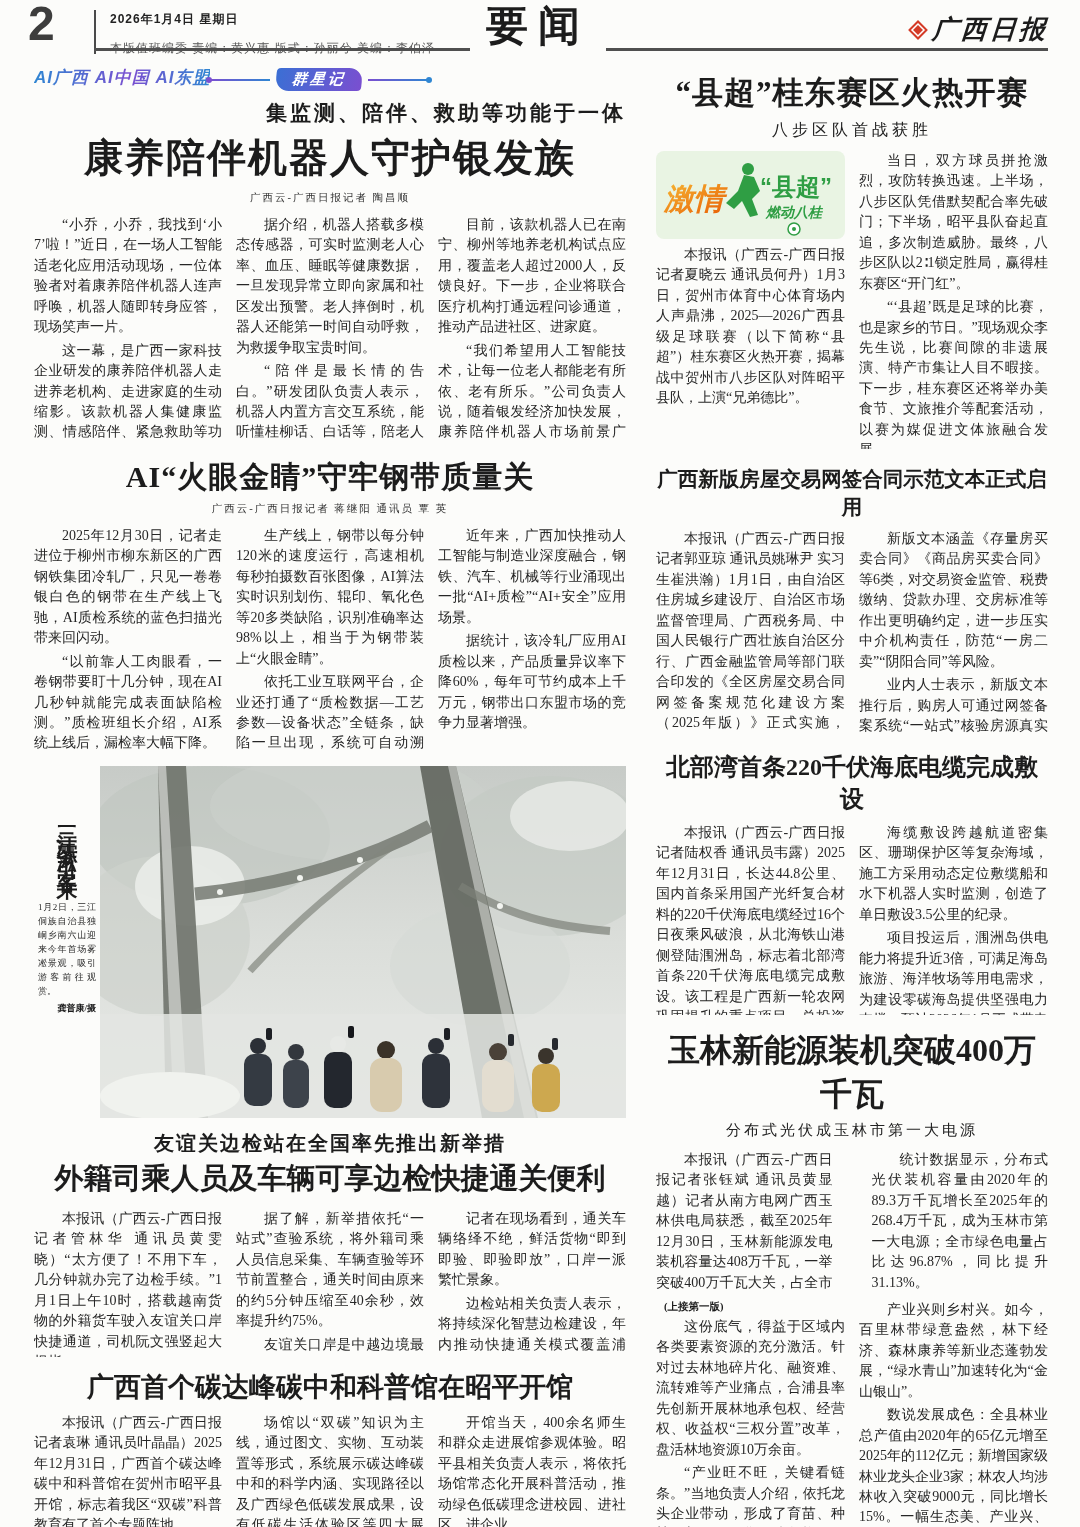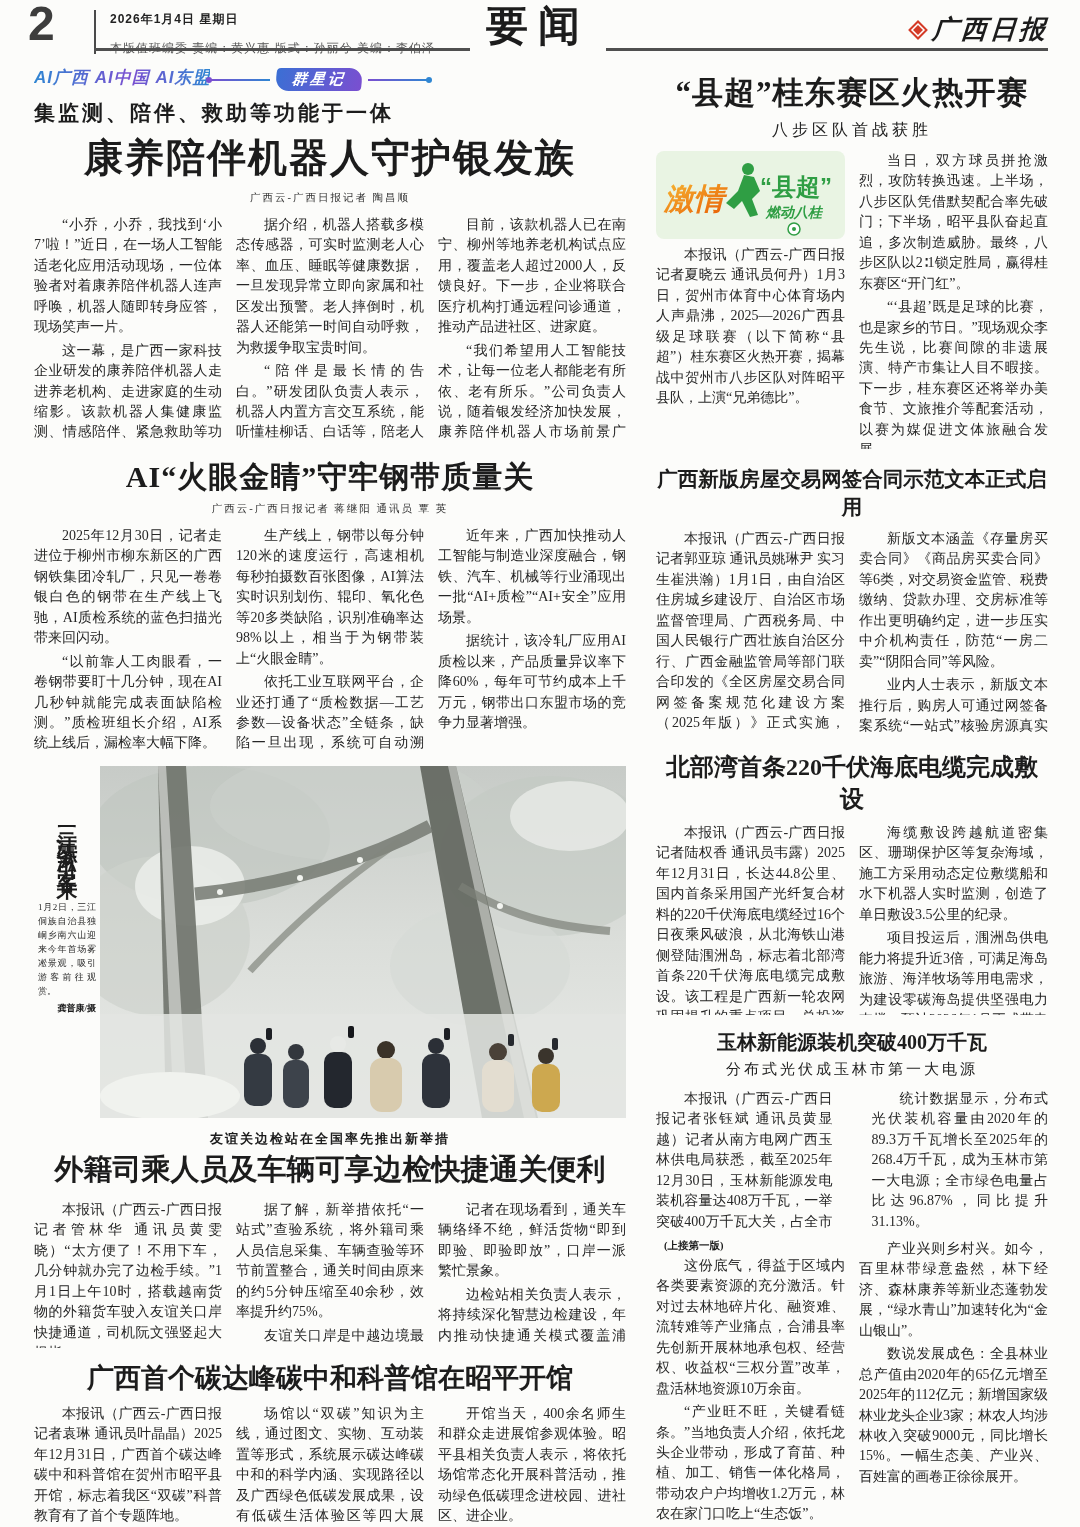--- a/index.html
+++ b/index.html
@@ -42,7 +42,7 @@
           font-family:"Liberation Sans",sans-serif;font-style:italic;font-weight:bold;
           font-size:15px;letter-spacing:3px;transform:skewX(-6deg);}
 
-  .kicker1{text-align:left;font-family:"Liberation Sans",sans-serif;font-weight:bold;
+  .kicker1{text-align:right;font-family:"Liberation Sans",sans-serif;font-weight:bold;
           font-size:21px;letter-spacing:3px;margin:8px 0 0;}
   .title1{text-align:center;font-family:"Liberation Sans",sans-serif;font-weight:bold;
           font-size:39px;letter-spacing:2px;margin:4px 0 6px;}

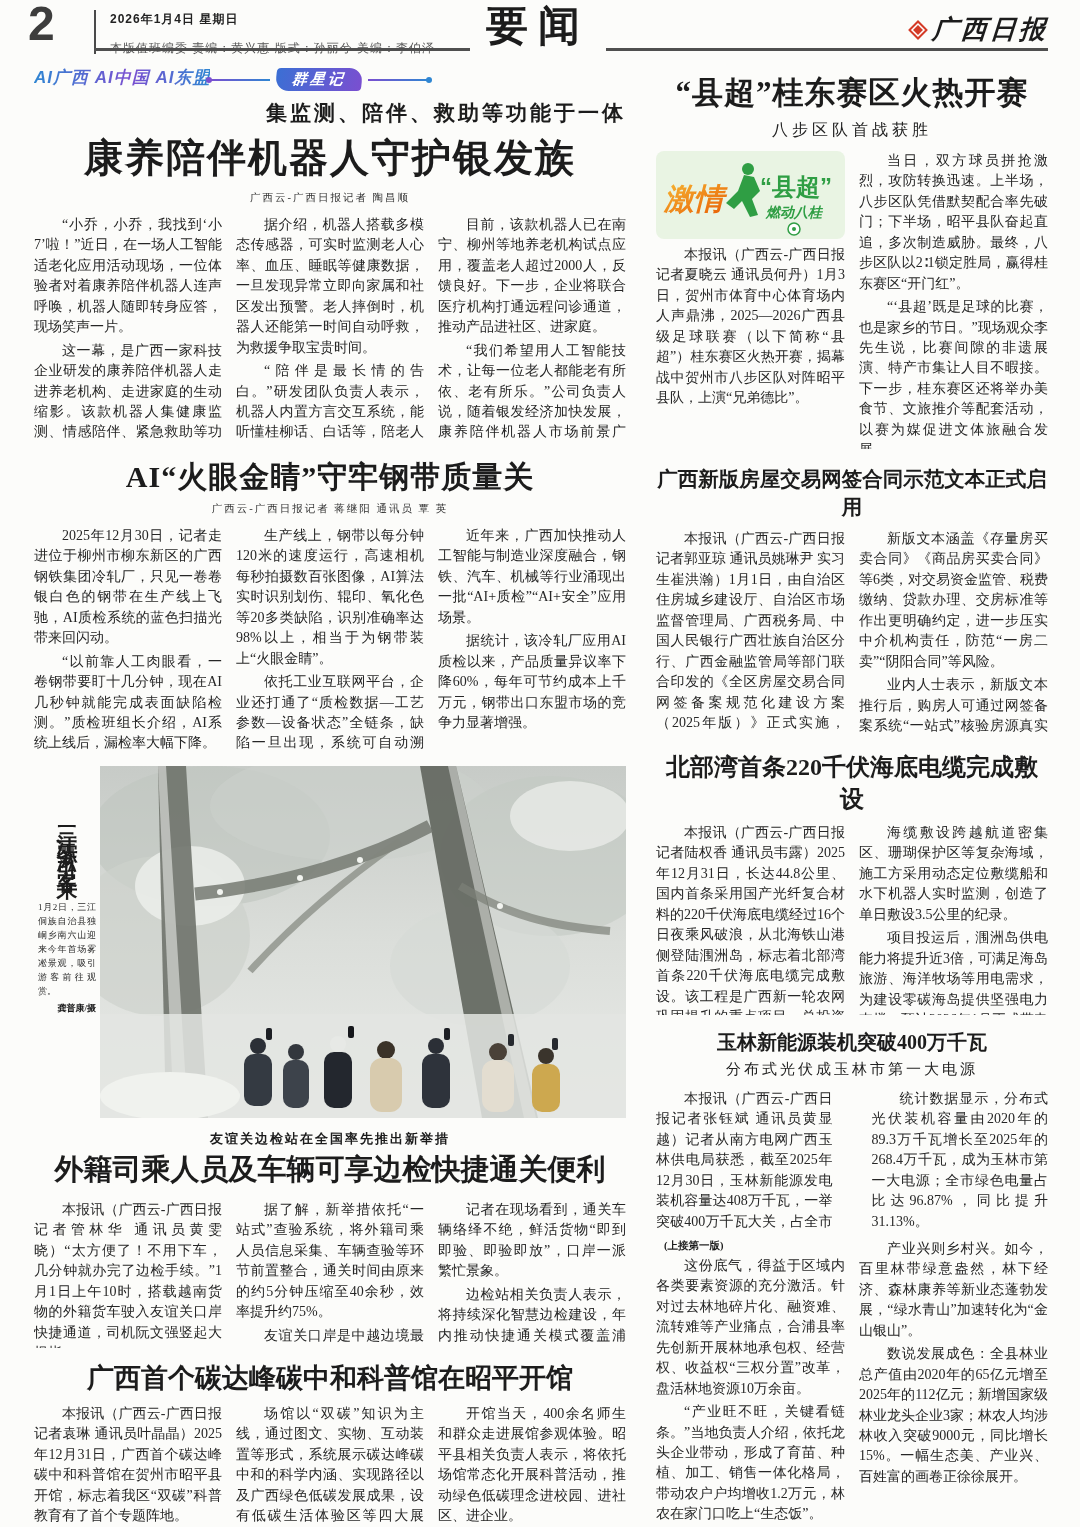--- a/index.html
+++ b/index.html
@@ -85,7 +85,7 @@
   .bodyR2{height:206px;}
   .titleR3{font-size:24px;margin:16px 0 8px;}
   .bodyR3{height:192px;}
-  .titleR4{font-size:20px;margin:14px 0 4px;}
+  .titleR4{font-size:32px;margin:14px 0 4px;}
   .subR4{text-align:center;font-family:"Liberation Sans",sans-serif;font-size:15px;
          letter-spacing:3px;margin:0 0 10px;color:#222;}
   .bodyR4{height:140px;gap:39px;}

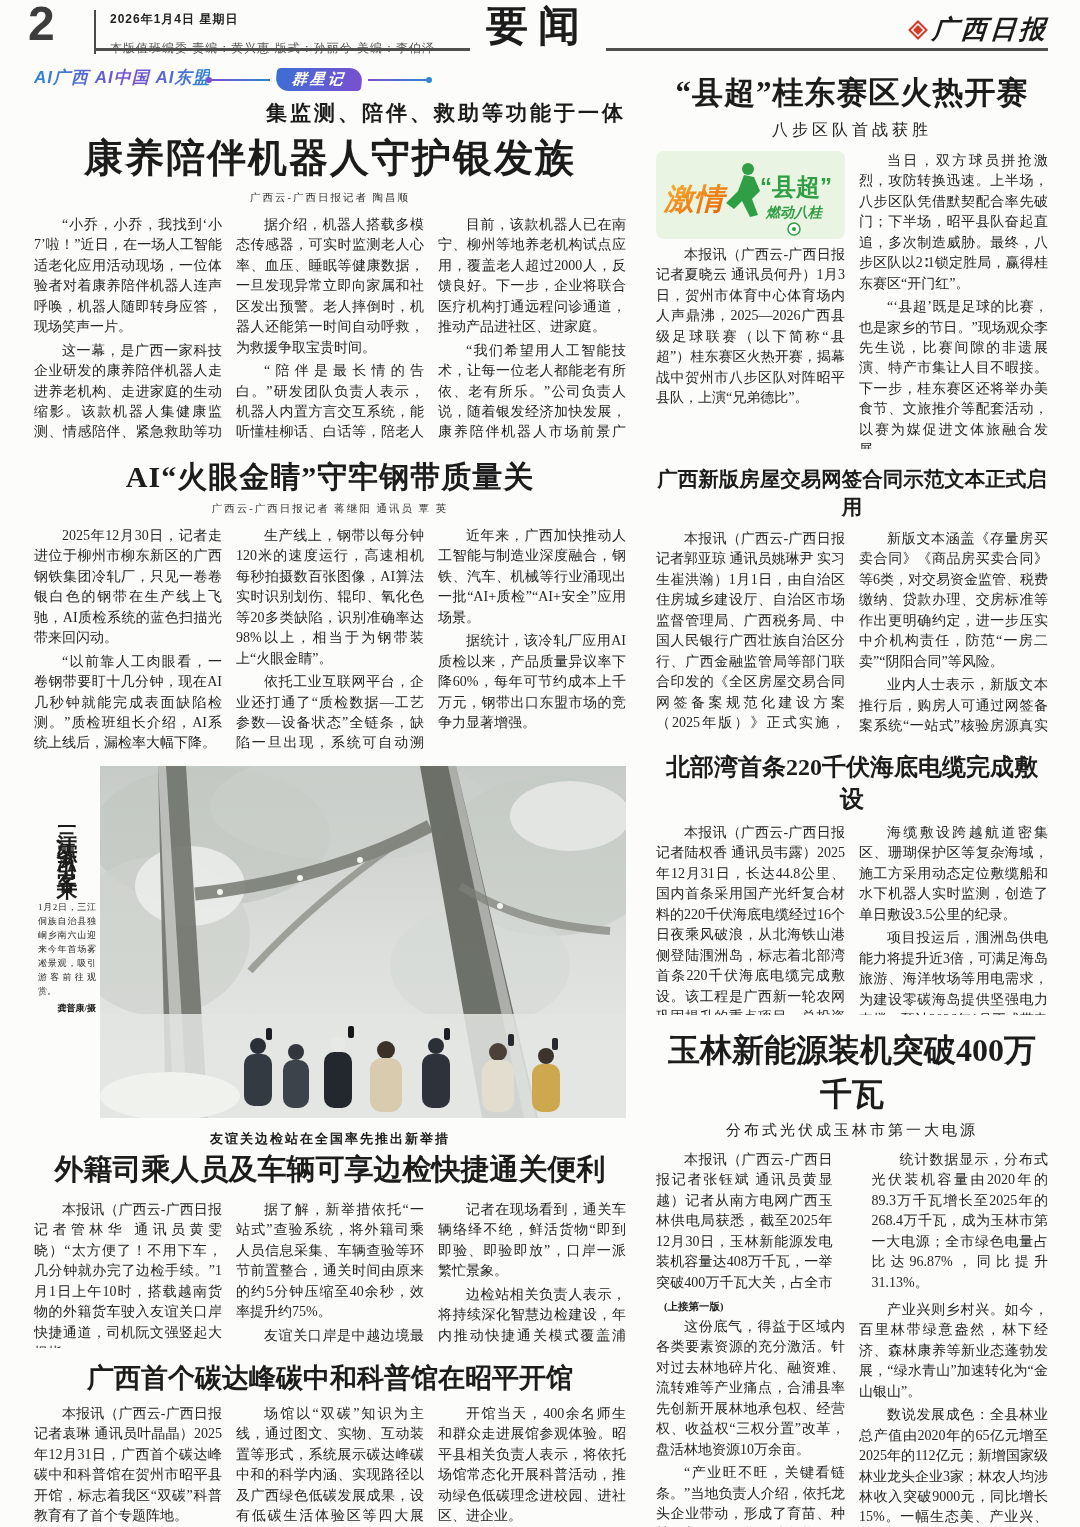--- a/index.html
+++ b/index.html
@@ -67,7 +67,7 @@
   .photo-frame svg{display:block;width:526px;height:352px;}
 
   .kicker2{text-align:center;font-family:"Liberation Sans",sans-serif;font-weight:bold;
-          font-size:13px;letter-spacing:2px;margin:12px 0 2px;}
+          font-size:20px;letter-spacing:2px;margin:12px 0 2px;}
   .title3{font-size:29px;margin:0 0 10px;}
   .title4{font-size:27px;margin:12px 0 8px;}
   .body-border{height:148px;}

